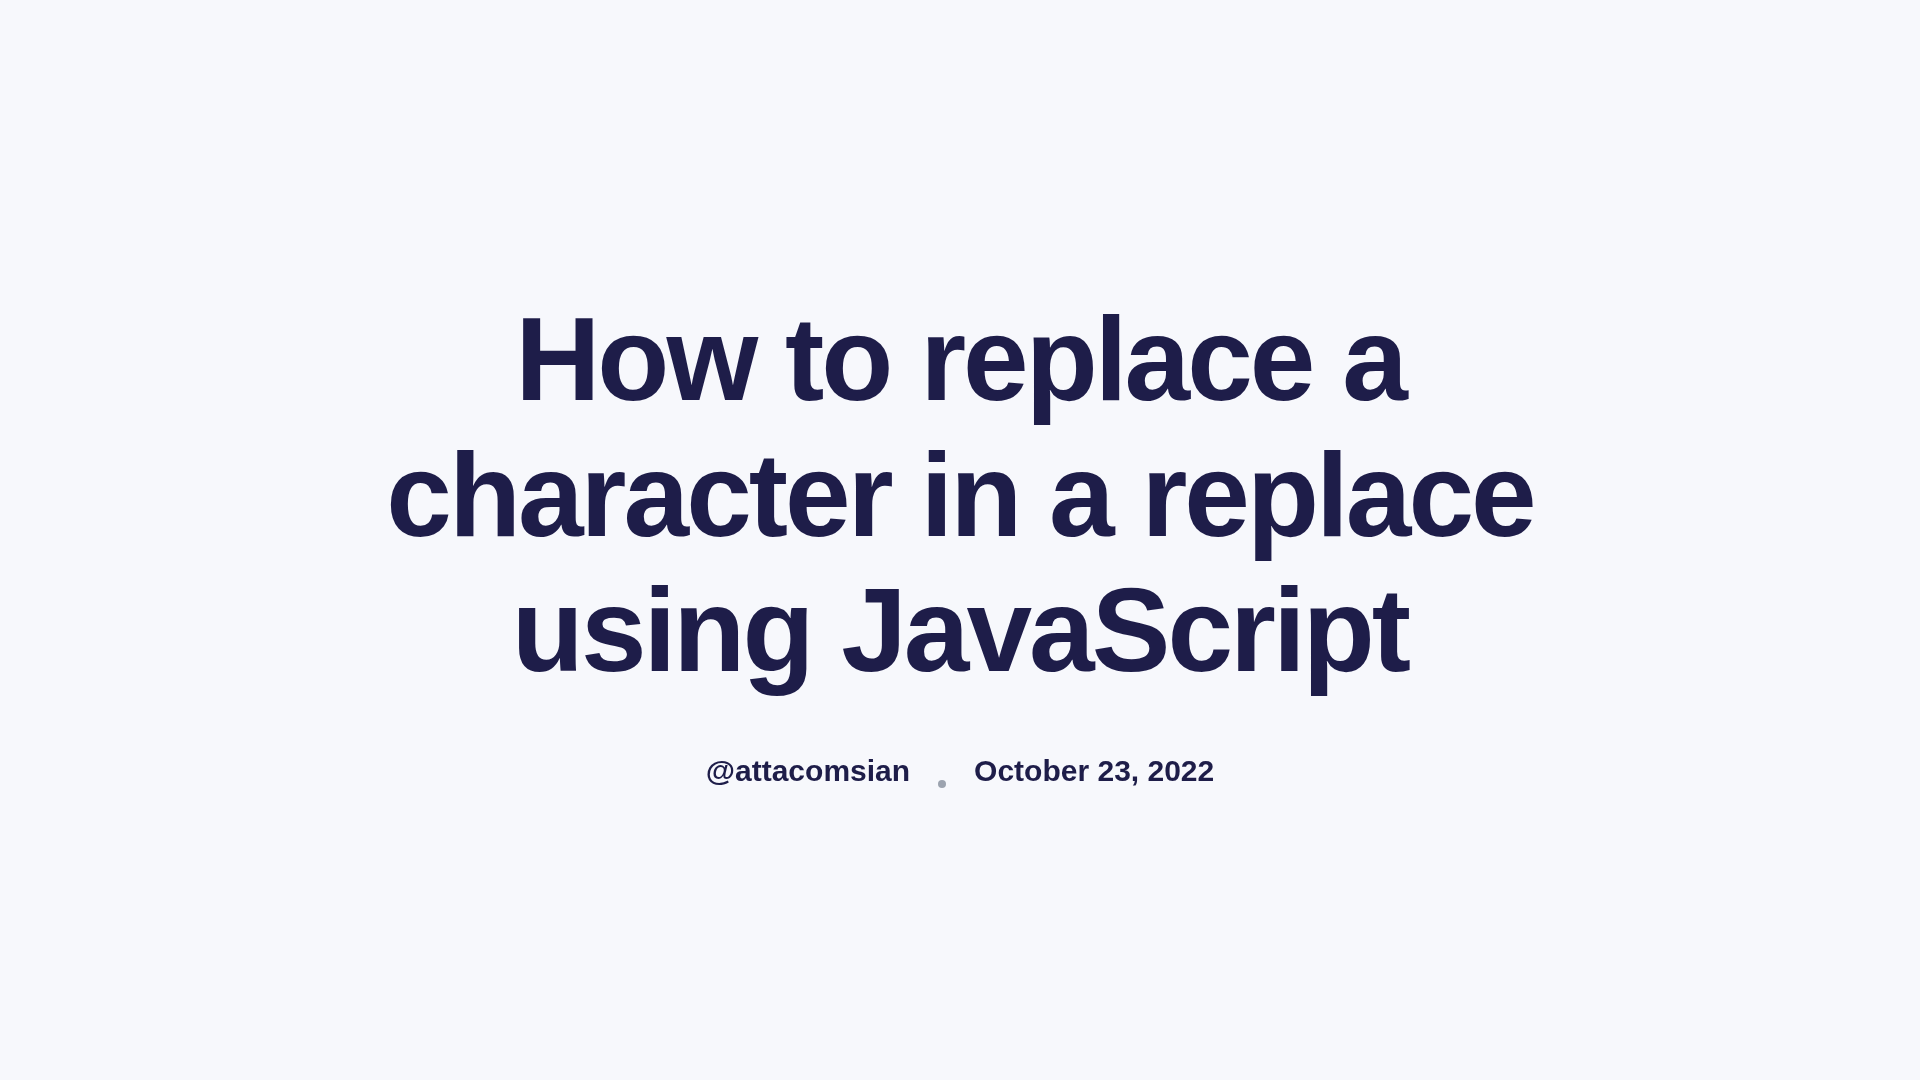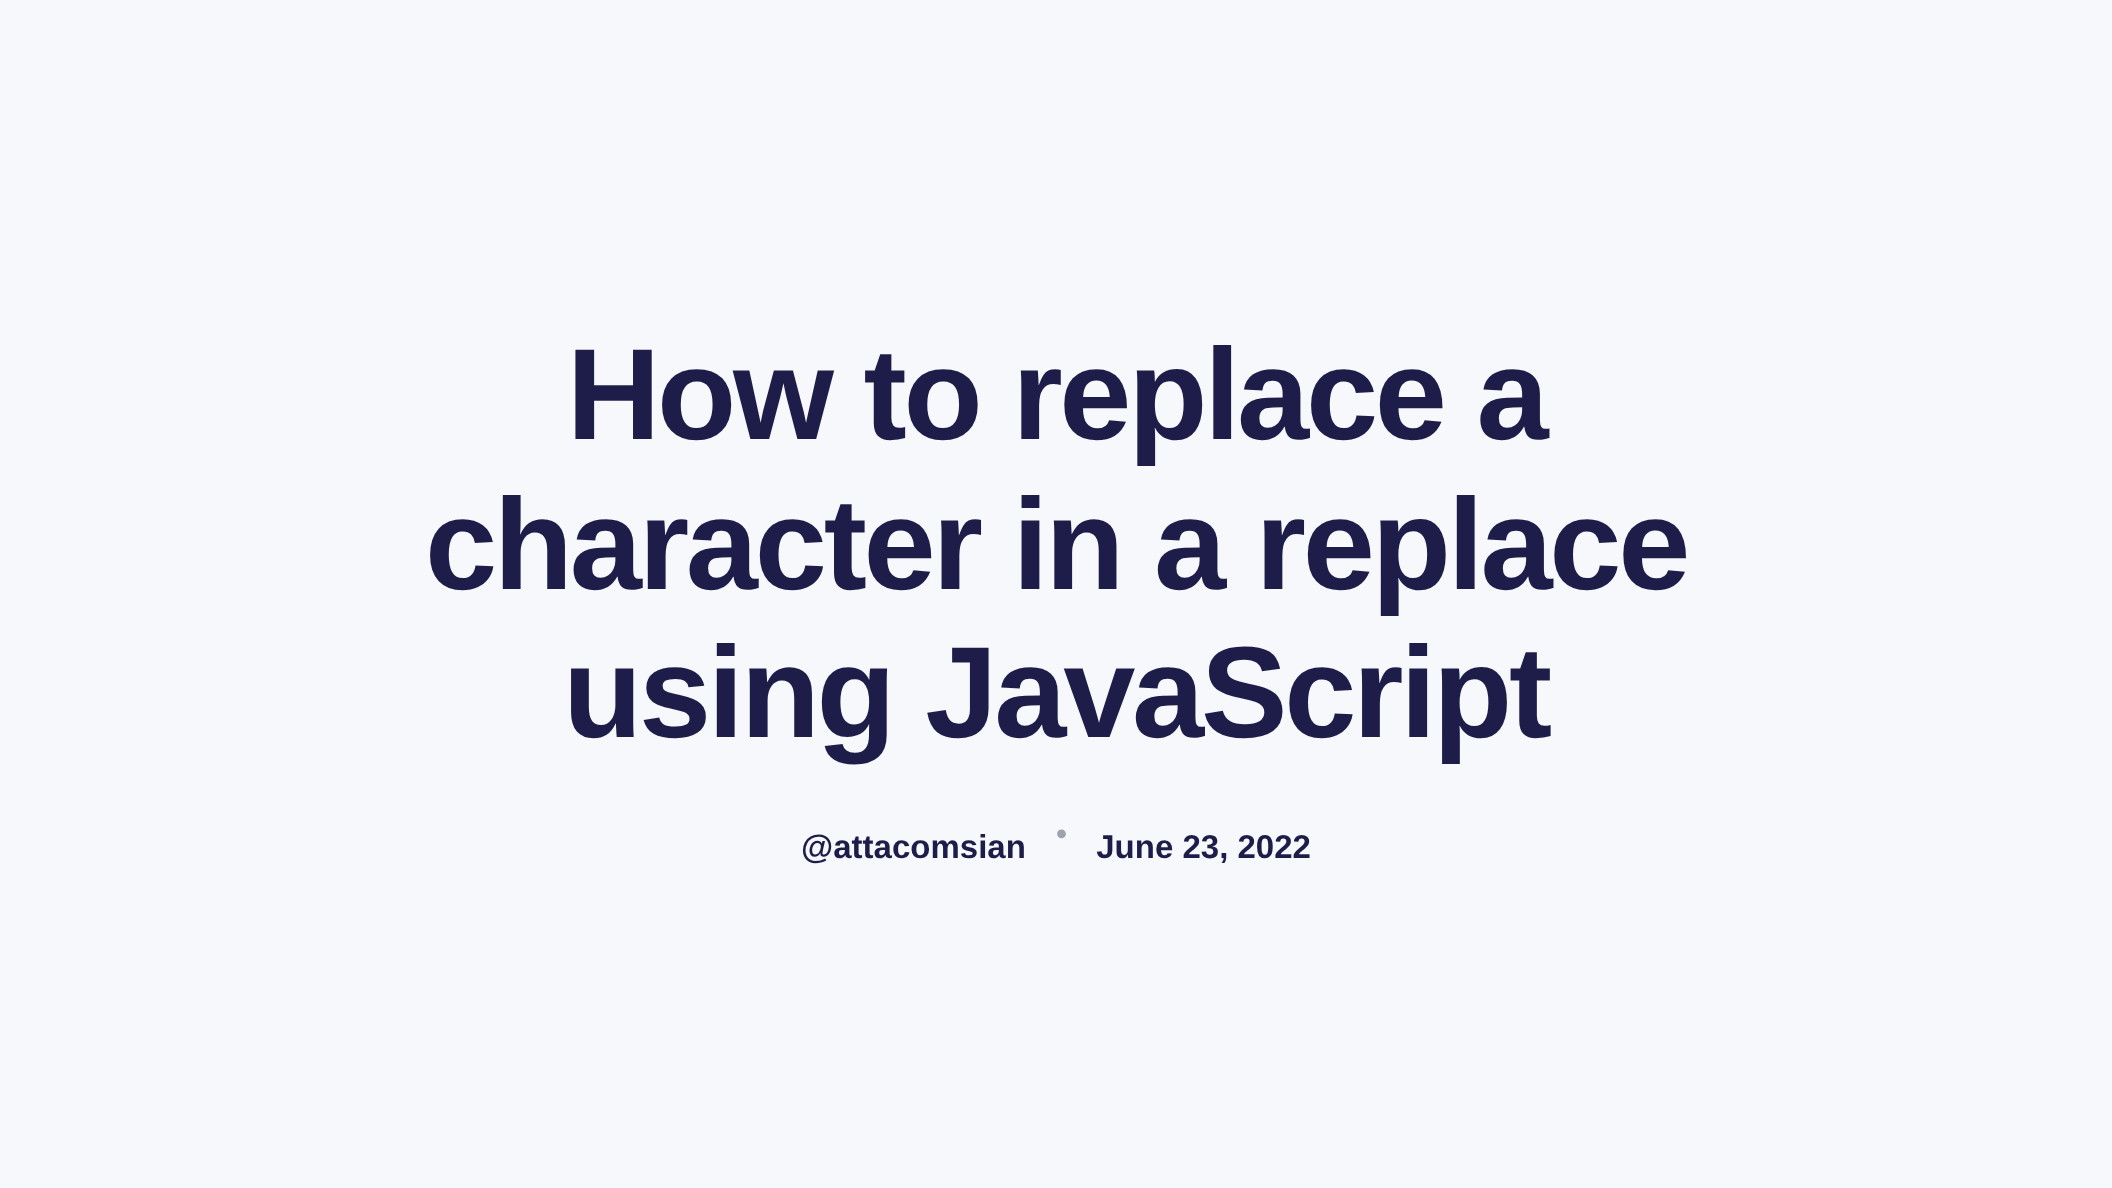--- a/index.html
+++ b/index.html
@@ -39,7 +39,7 @@
     
     .meta {
       display: flex;
-      align-items: flex-start;
+      align-items: flex-end;
       gap: 28px;
       font-size: 30px;
       font-weight: 700;

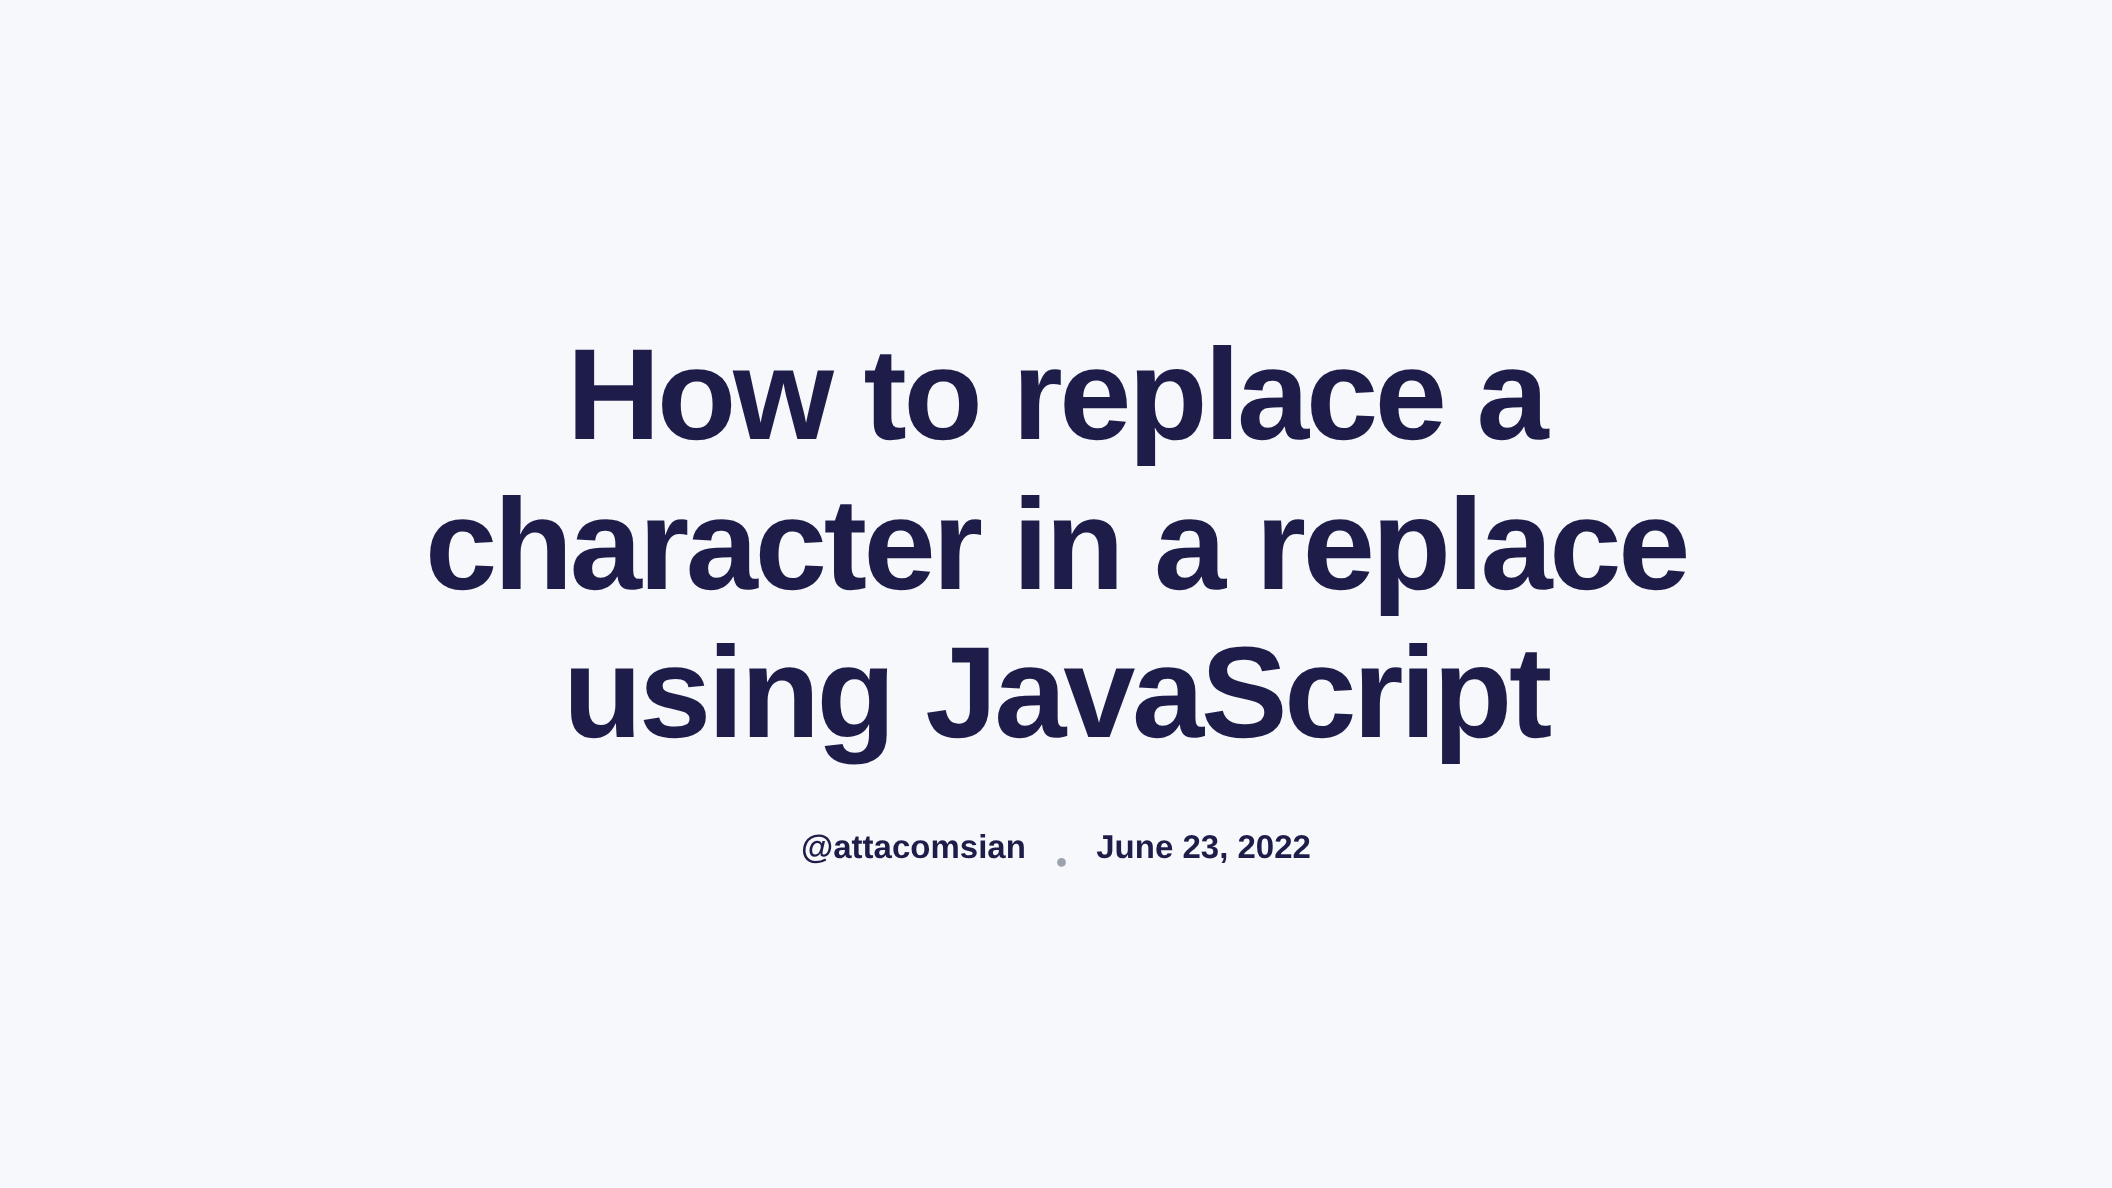--- a/index.html
+++ b/index.html
@@ -61,7 +61,7 @@
   <div class="meta">
     <span>@attacomsian</span>
     <span class="separator"></span>
-    <span>June 23, 2022</span>
+    <span>October 23, 2022</span>
   </div>
 </div>
 

